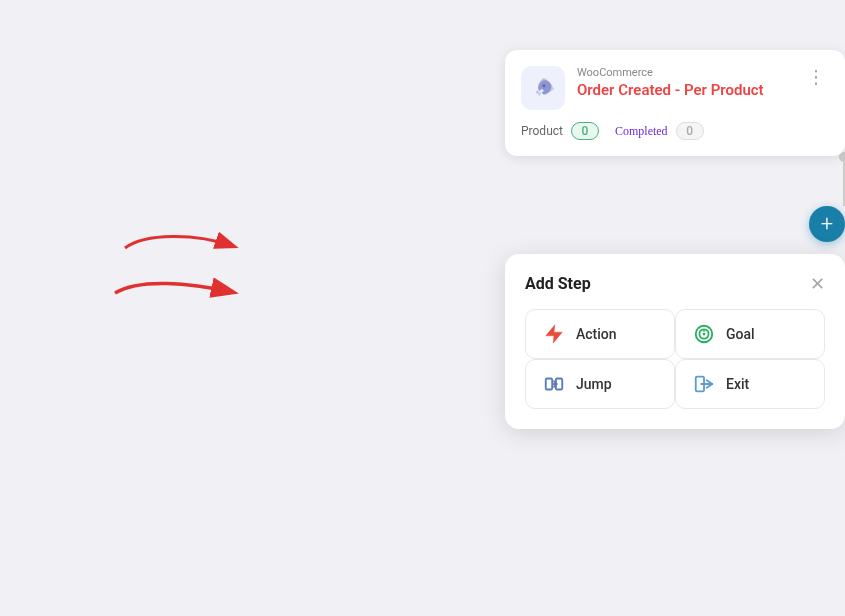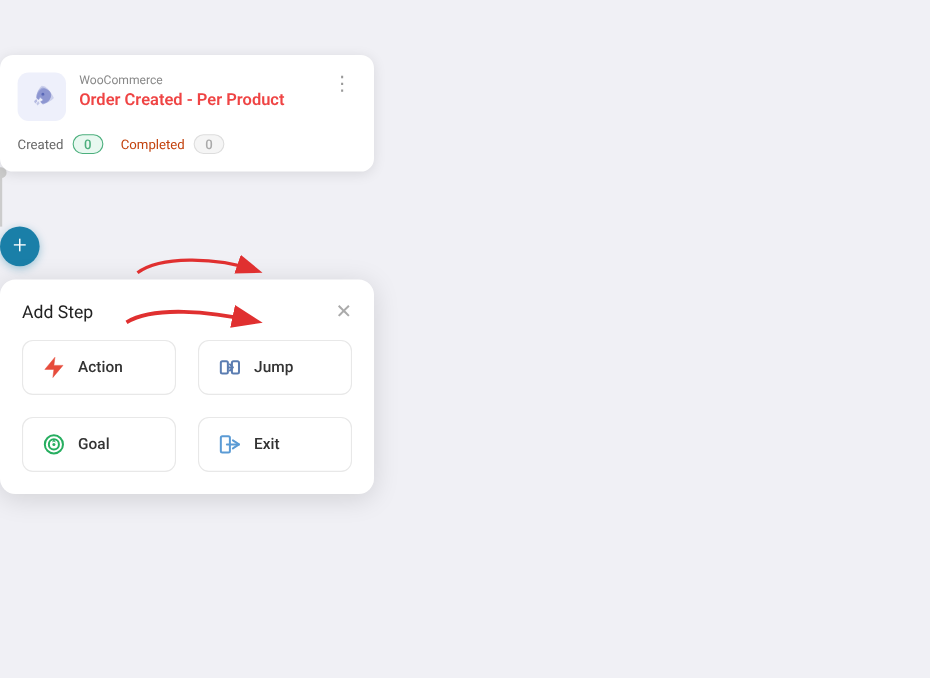--- a/index.html
+++ b/index.html
@@ -22,7 +22,7 @@
       height: 100%;
       display: flex;
       flex-direction: column;
-      align-items: flex-start;
+      align-items: flex-end;
       padding-top: 50px;
     }
 

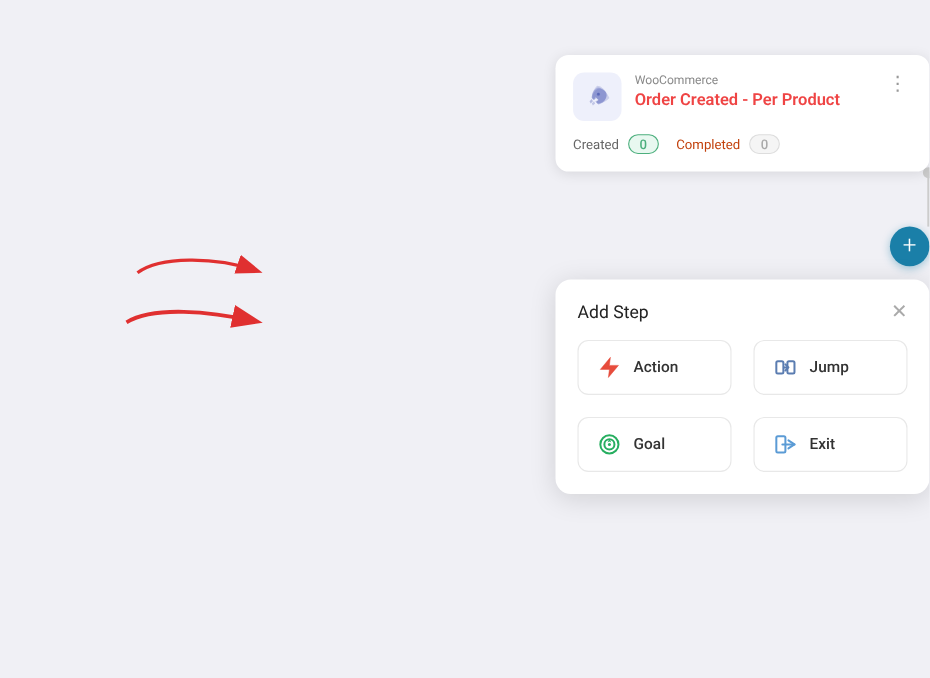--- a/index.html
+++ b/index.html
@@ -273,7 +273,7 @@
       <div class="trigger-menu-btn">⋮</div>
     </div>
     <div class="trigger-footer">
-      <span class="status-label">Created</span>
+      <span class="status-label">Product</span>
       <span class="status-badge">0</span>
       <span class="completed-label">Completed</span>
       <span class="status-badge grey">0</span>

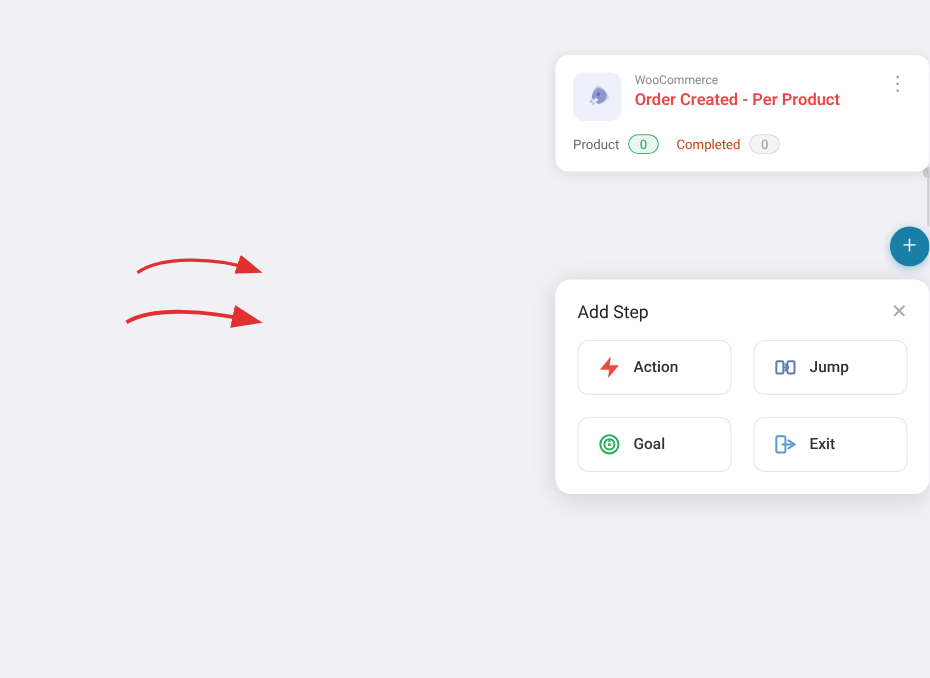--- a/index.html
+++ b/index.html
@@ -116,8 +116,9 @@
 
     .completed-label {
       font-size: 12px;
-      color: #c2410c;
+      color: #6d28d9;
       margin-left: 8px;
+      font-family: Liberation Serif, serif;
     }
 
     

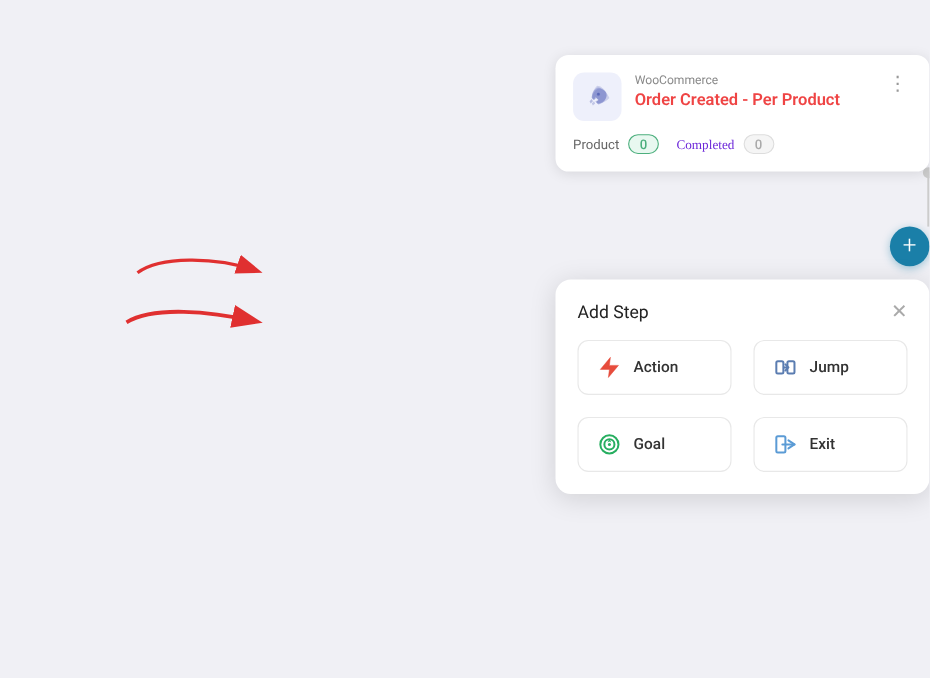--- a/index.html
+++ b/index.html
@@ -182,7 +182,7 @@
 
     .popup-title {
       font-size: 16px;
-      font-weight: 400;
+      font-weight: 700;
       color: #222;
     }
 

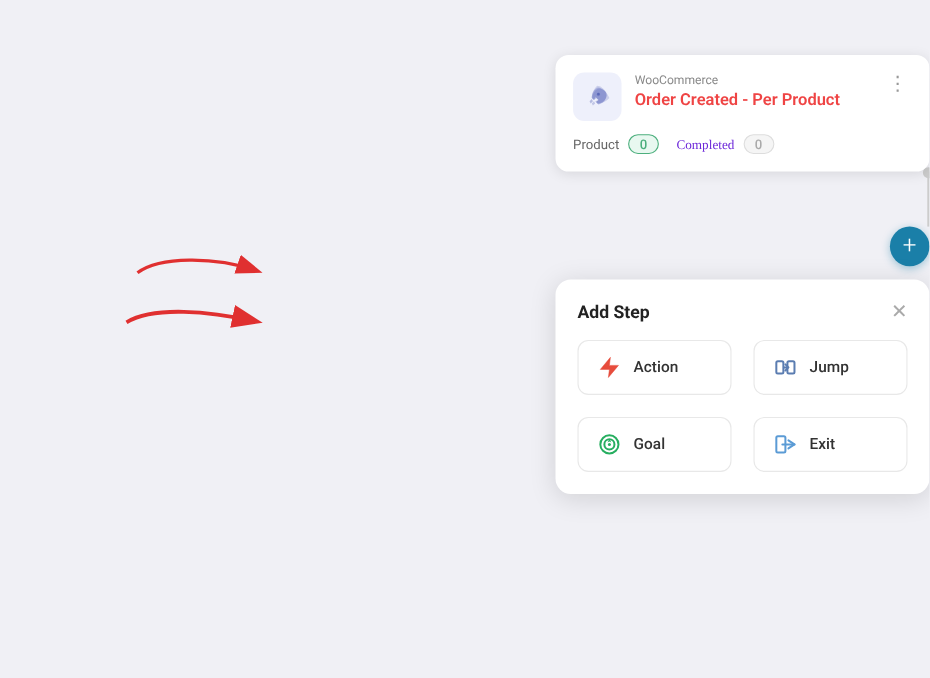--- a/index.html
+++ b/index.html
@@ -196,7 +196,7 @@
     .step-grid {
       display: grid;
       grid-template-columns: 1fr 1fr;
-      gap: 20px;
+      gap: 0;
     }
 
     .step-btn {

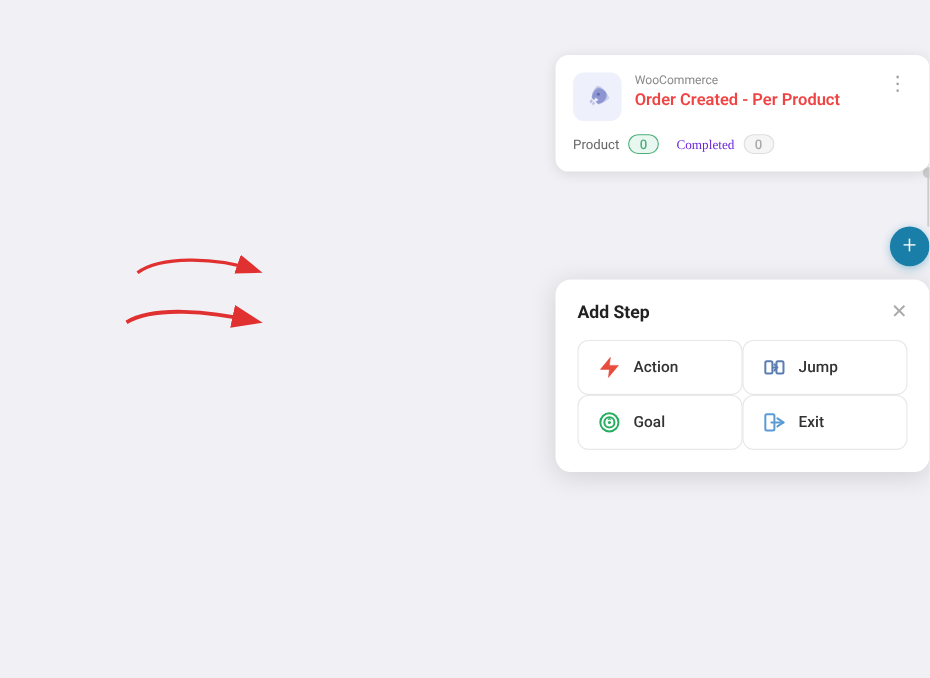--- a/index.html
+++ b/index.html
@@ -318,6 +318,18 @@
 
 
       <div class="step-btn">
+        <div class="step-icon icon-goal">
+          <svg width="22" height="22" viewBox="0 0 24 24" fill="none">
+            <circle cx="12" cy="12" r="9" stroke="#27ae60" stroke-width="2"></circle>
+            <circle cx="12" cy="12" r="5" stroke="#27ae60" stroke-width="2"></circle>
+            <circle cx="12" cy="12" r="1.5" fill="#27ae60"></circle>
+            <path d="M12 7 L14 10 L12 9 L10 10 Z" fill="#27ae60"></path>
+          </svg>
+        </div>
+        <span>Goal</span>
+      </div>
+
+      <div class="step-btn">
         <div class="step-icon icon-jump">
           <svg width="22" height="22" viewBox="0 0 24 24" fill="none">
             <rect x="3" y="6" width="7" height="12" rx="1.5" stroke="#5b7db1" stroke-width="2"></rect>
@@ -330,18 +342,6 @@
       </div>
 
       <div class="step-btn">
-        <div class="step-icon icon-goal">
-          <svg width="22" height="22" viewBox="0 0 24 24" fill="none">
-            <circle cx="12" cy="12" r="9" stroke="#27ae60" stroke-width="2"></circle>
-            <circle cx="12" cy="12" r="5" stroke="#27ae60" stroke-width="2"></circle>
-            <circle cx="12" cy="12" r="1.5" fill="#27ae60"></circle>
-            <path d="M12 7 L14 10 L12 9 L10 10 Z" fill="#27ae60"></path>
-          </svg>
-        </div>
-        <span>Goal</span>
-      </div>
-
-      <div class="step-btn">
         <div class="step-icon icon-exit">
           <svg width="22" height="22" viewBox="0 0 24 24" fill="none">
             <rect x="3" y="4" width="9" height="16" rx="1.5" stroke="#5b9bd5" stroke-width="2"></rect>

